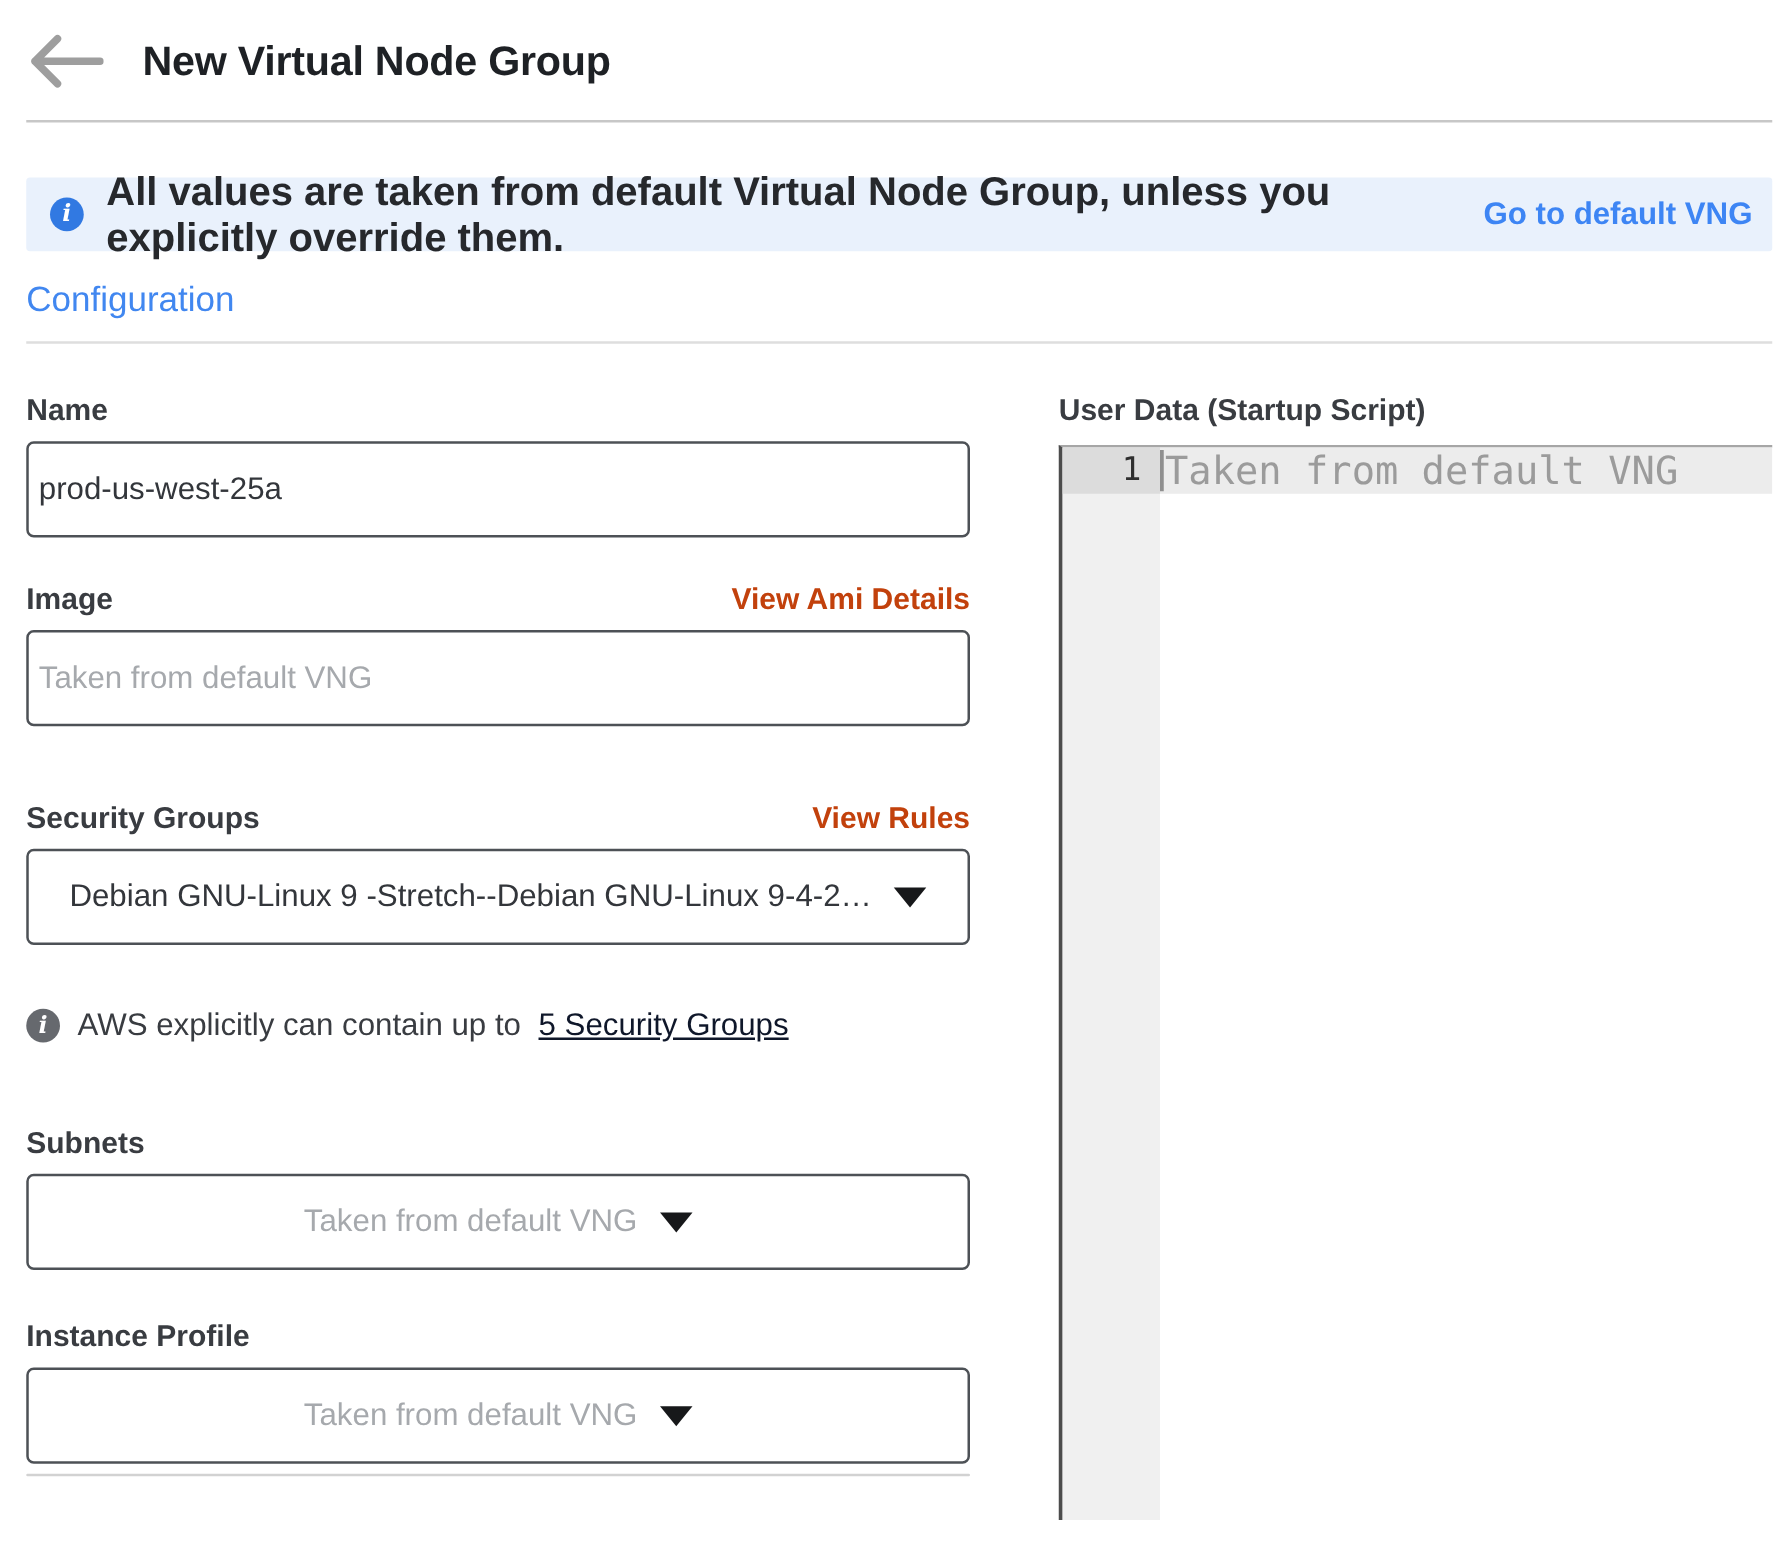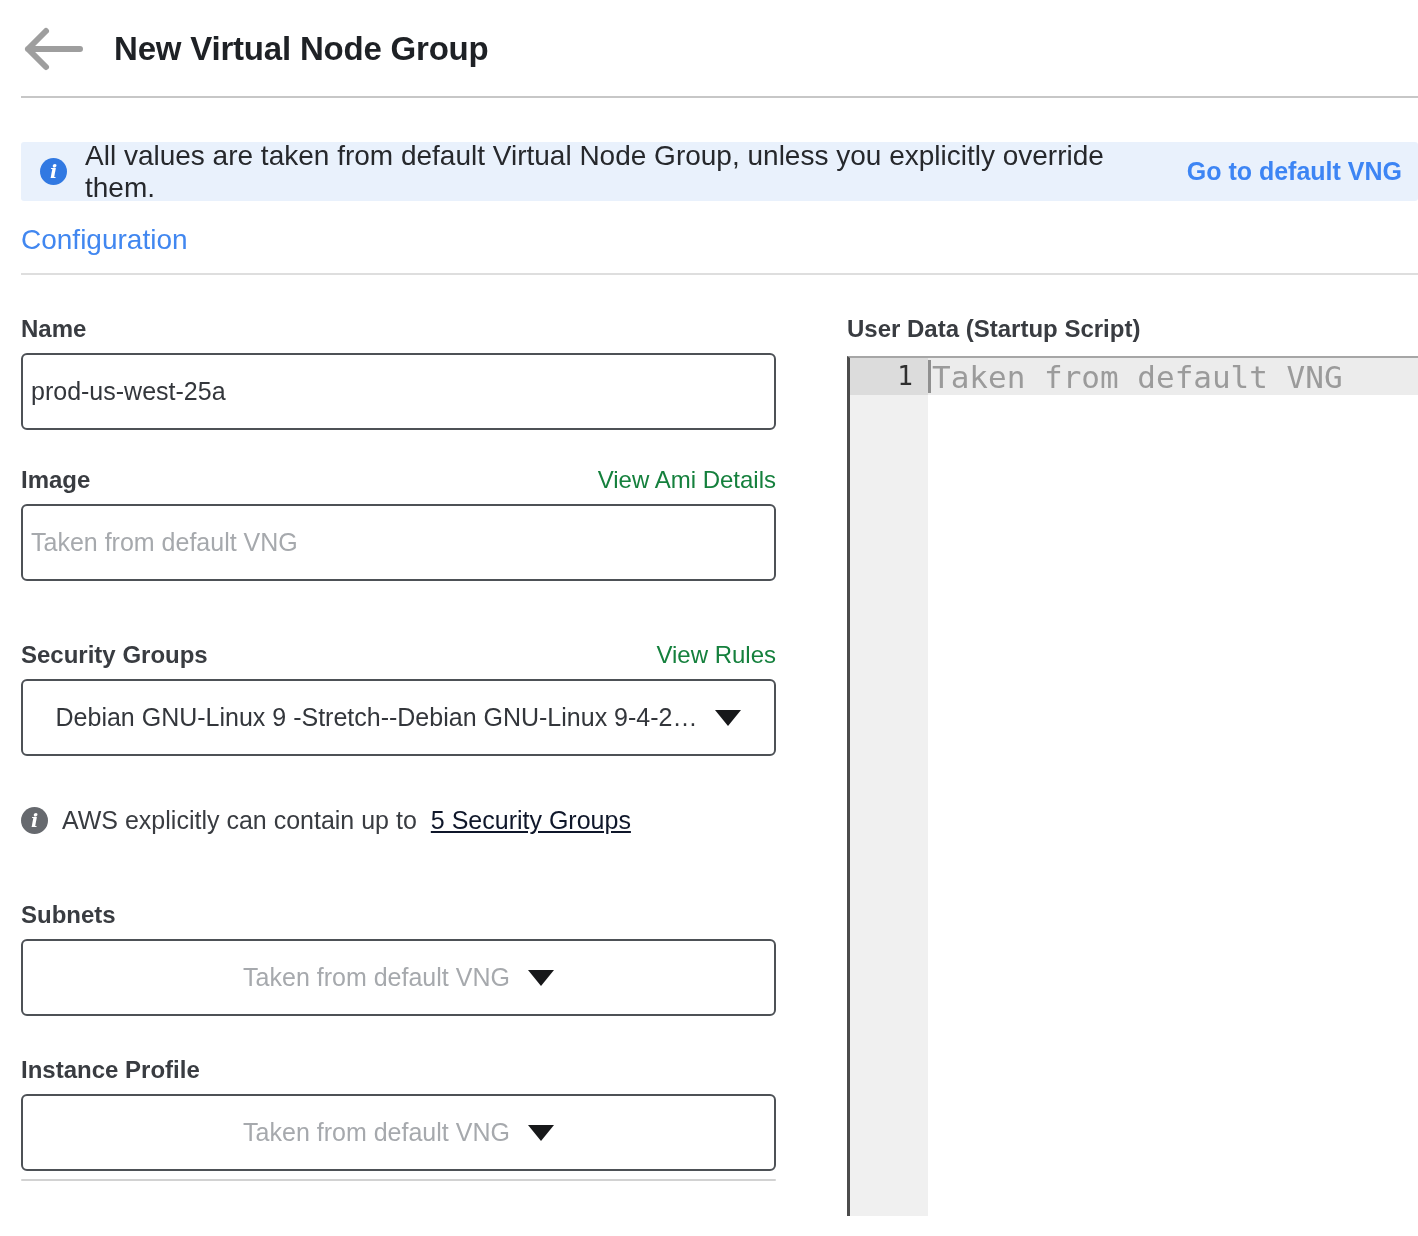--- a/index.html
+++ b/index.html
@@ -31,7 +31,7 @@
   }
   .info-icon.blue { background: #3179e2; }
   .info-icon.gray { background: #66696e; }
-  .banner-text { font-size: 28px; font-weight: 400; color: #26282c; }
+  .banner-text { font-size: 32px; font-weight: 700; color: #26282c; }
   .banner-link { font-size: 25px; font-weight: 600; color: #3d85f4; text-decoration: none; margin-left: 6px; white-space: nowrap; }
 
   

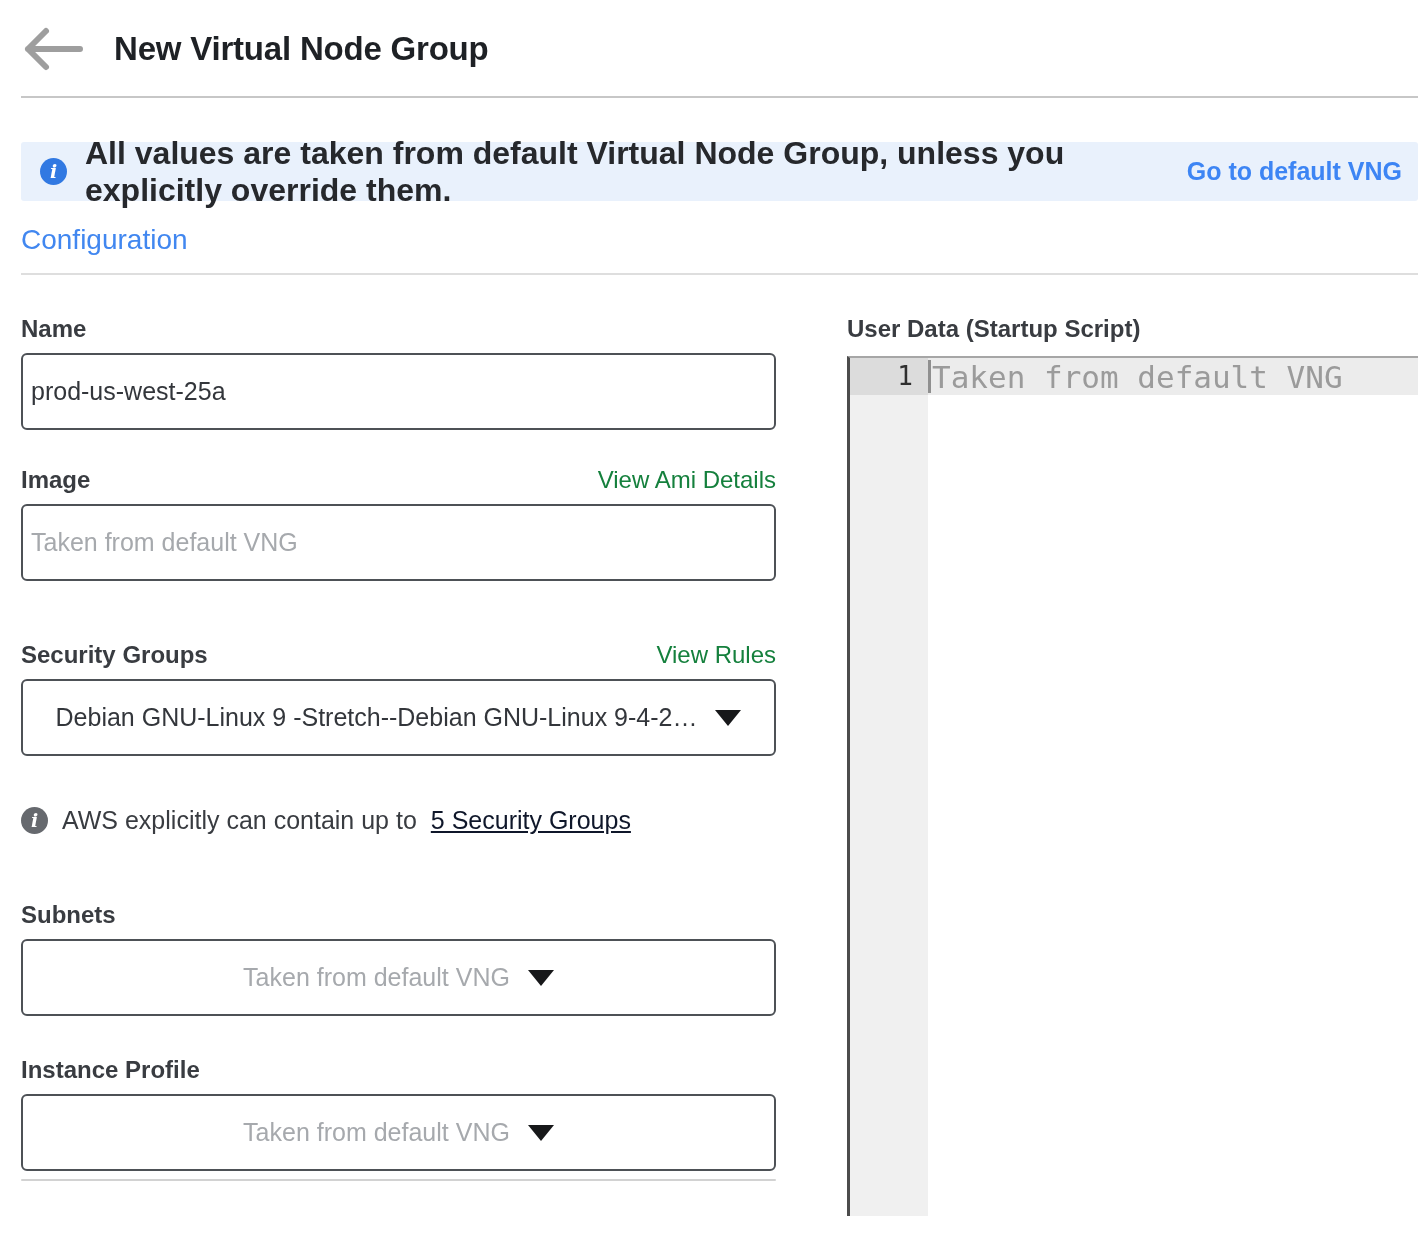--- a/index.html
+++ b/index.html
@@ -45,7 +45,7 @@
 
   .label-row { display: flex; justify-content: space-between; align-items: baseline; margin-bottom: 10px; }
   .field-label { font-size: 24px; font-weight: 600; color: #393c41; }
-  .field-link { font-size: 24px; font-weight: 400; color: #15803d; text-decoration: none; }
+  .field-link { font-size: 24px; font-weight: 700; color: #c2410c; text-decoration: none; }
 
   .text-input, .select {
     width: 100%; height: 77px; border: 2px solid #4d5156; border-radius: 6px;

